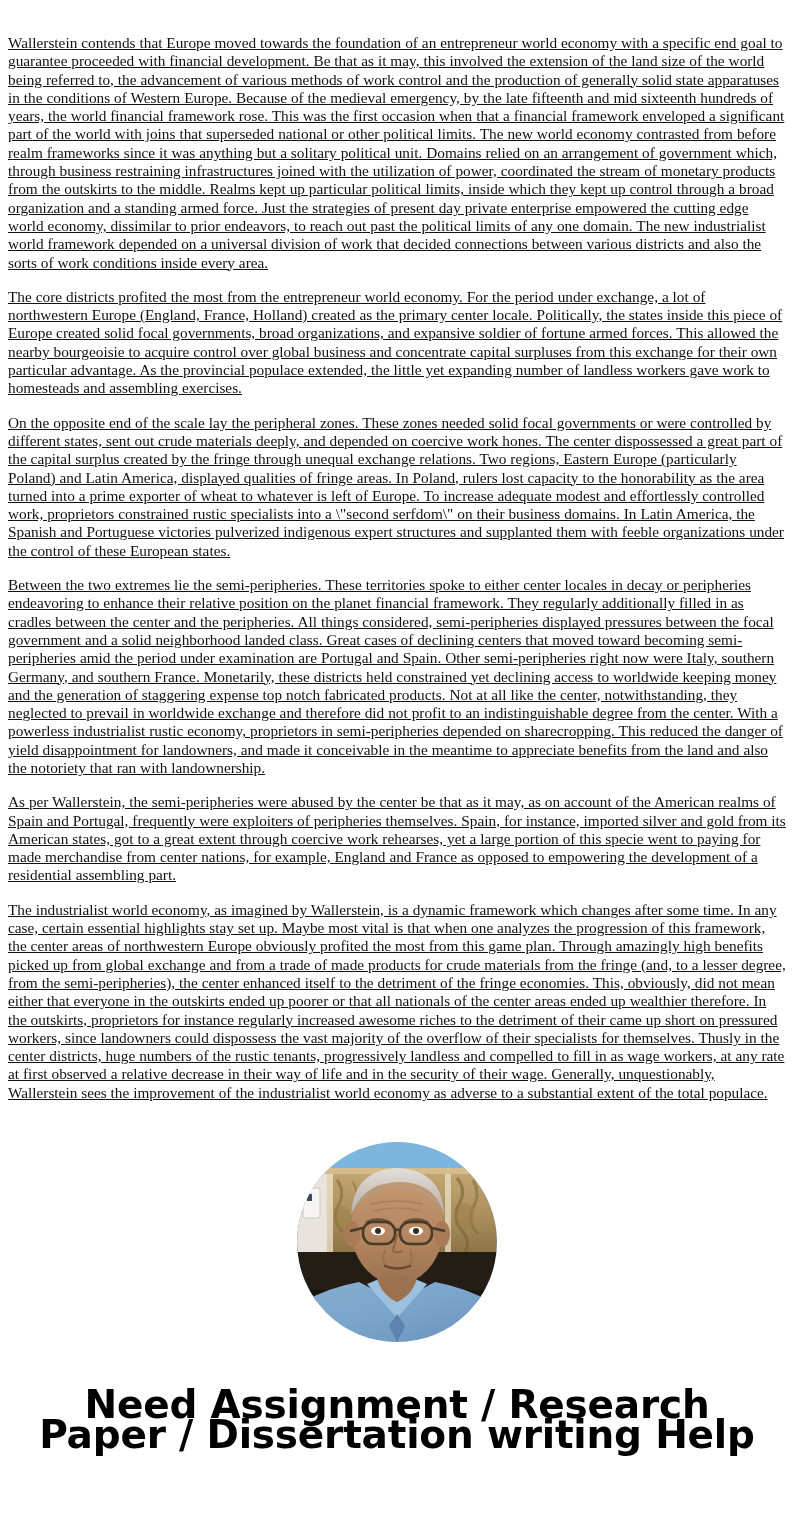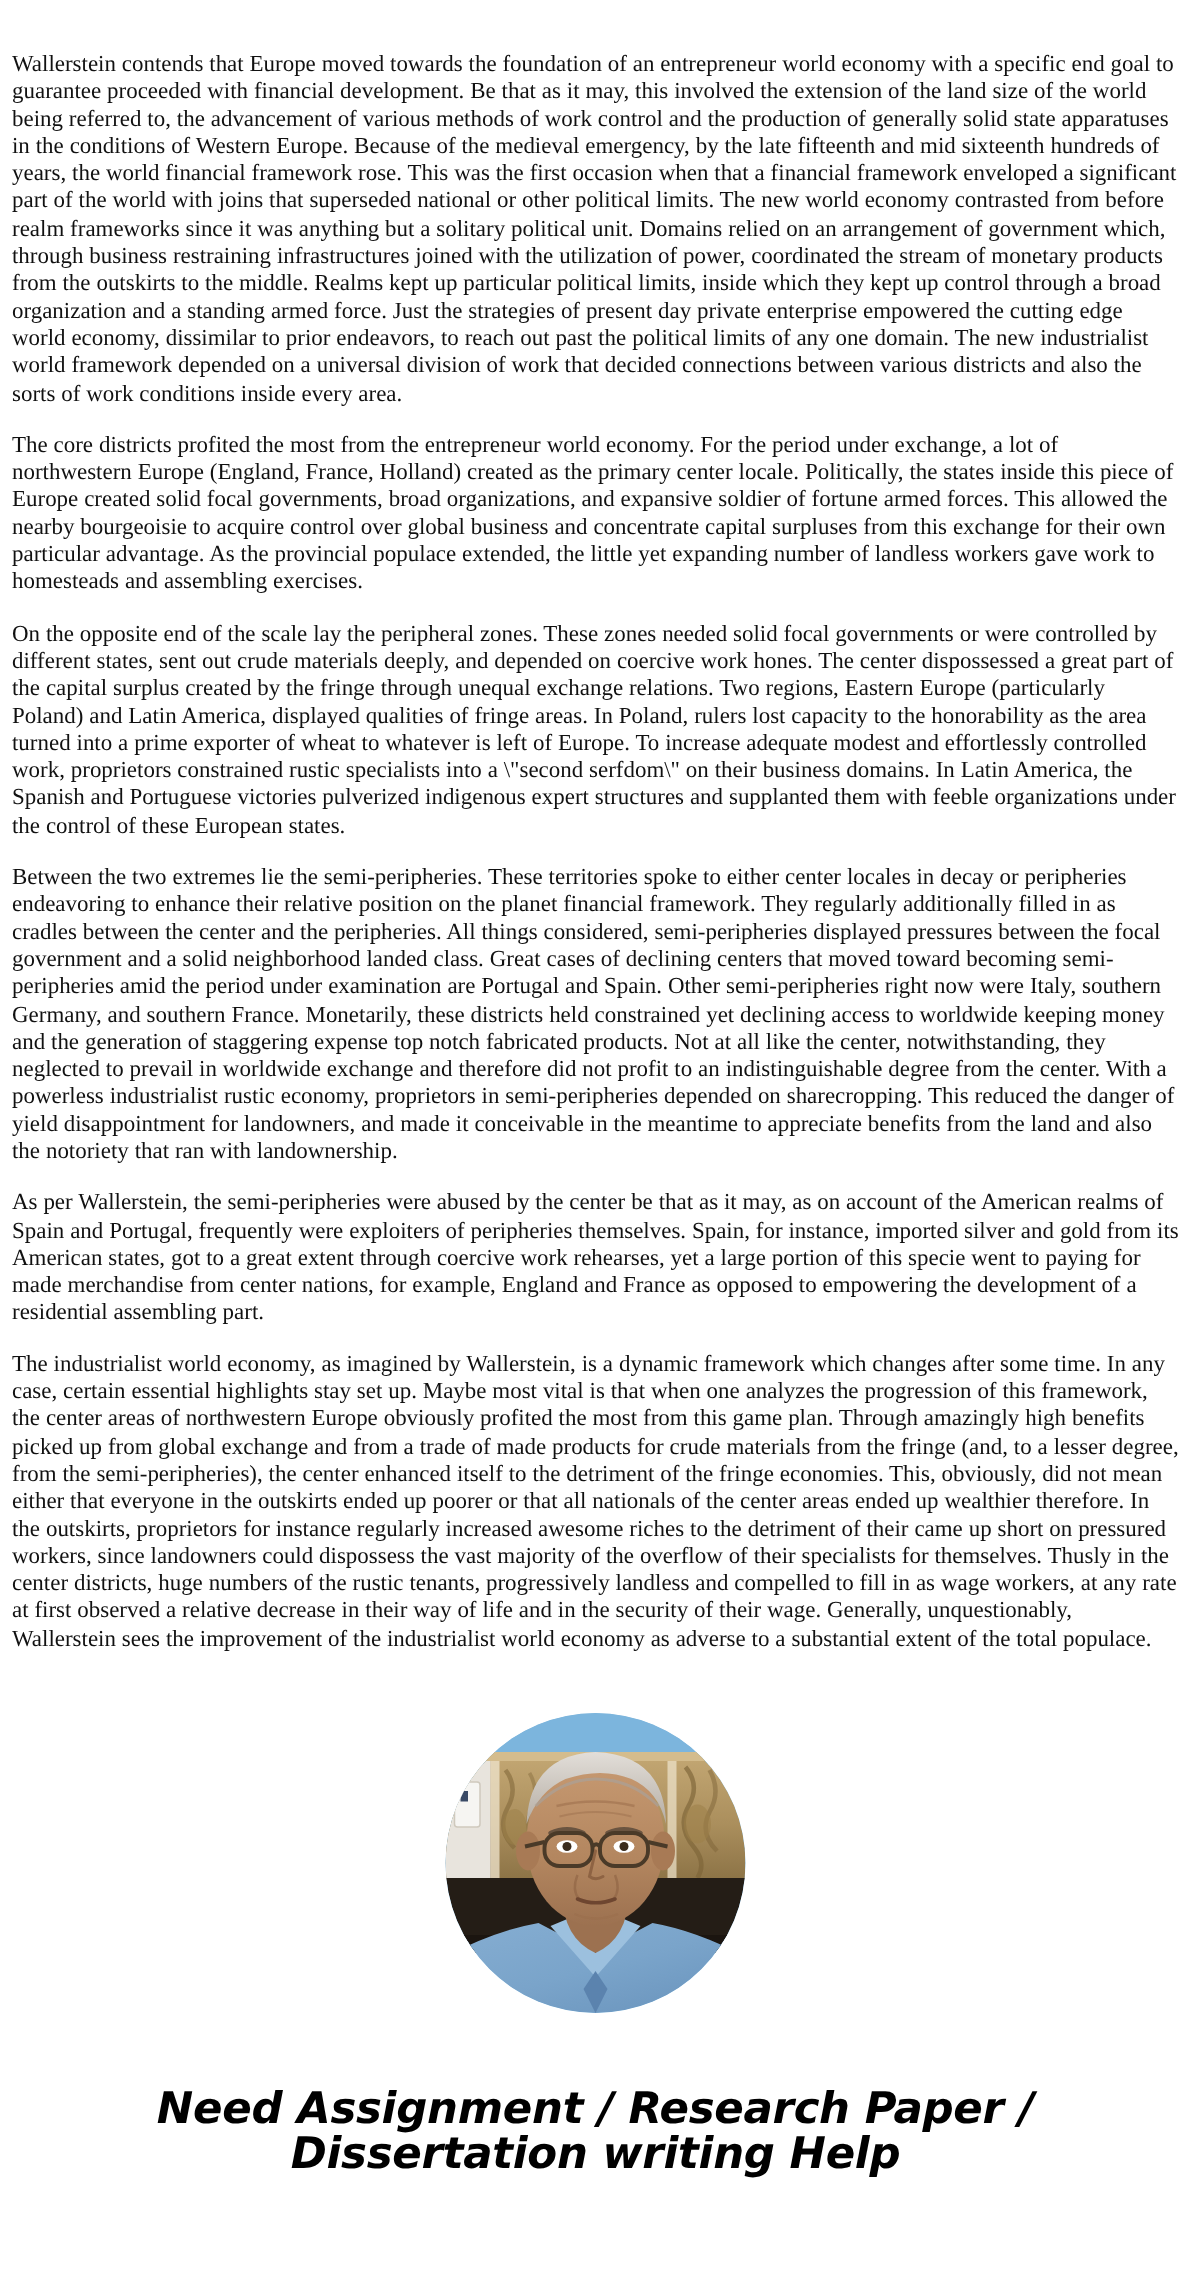--- a/index.html
+++ b/index.html
@@ -38,6 +38,7 @@
     color: #111111;
     letter-spacing: 0.0px;
     word-spacing: 0.1px;
+    text-decoration: underline;
   }
 
   

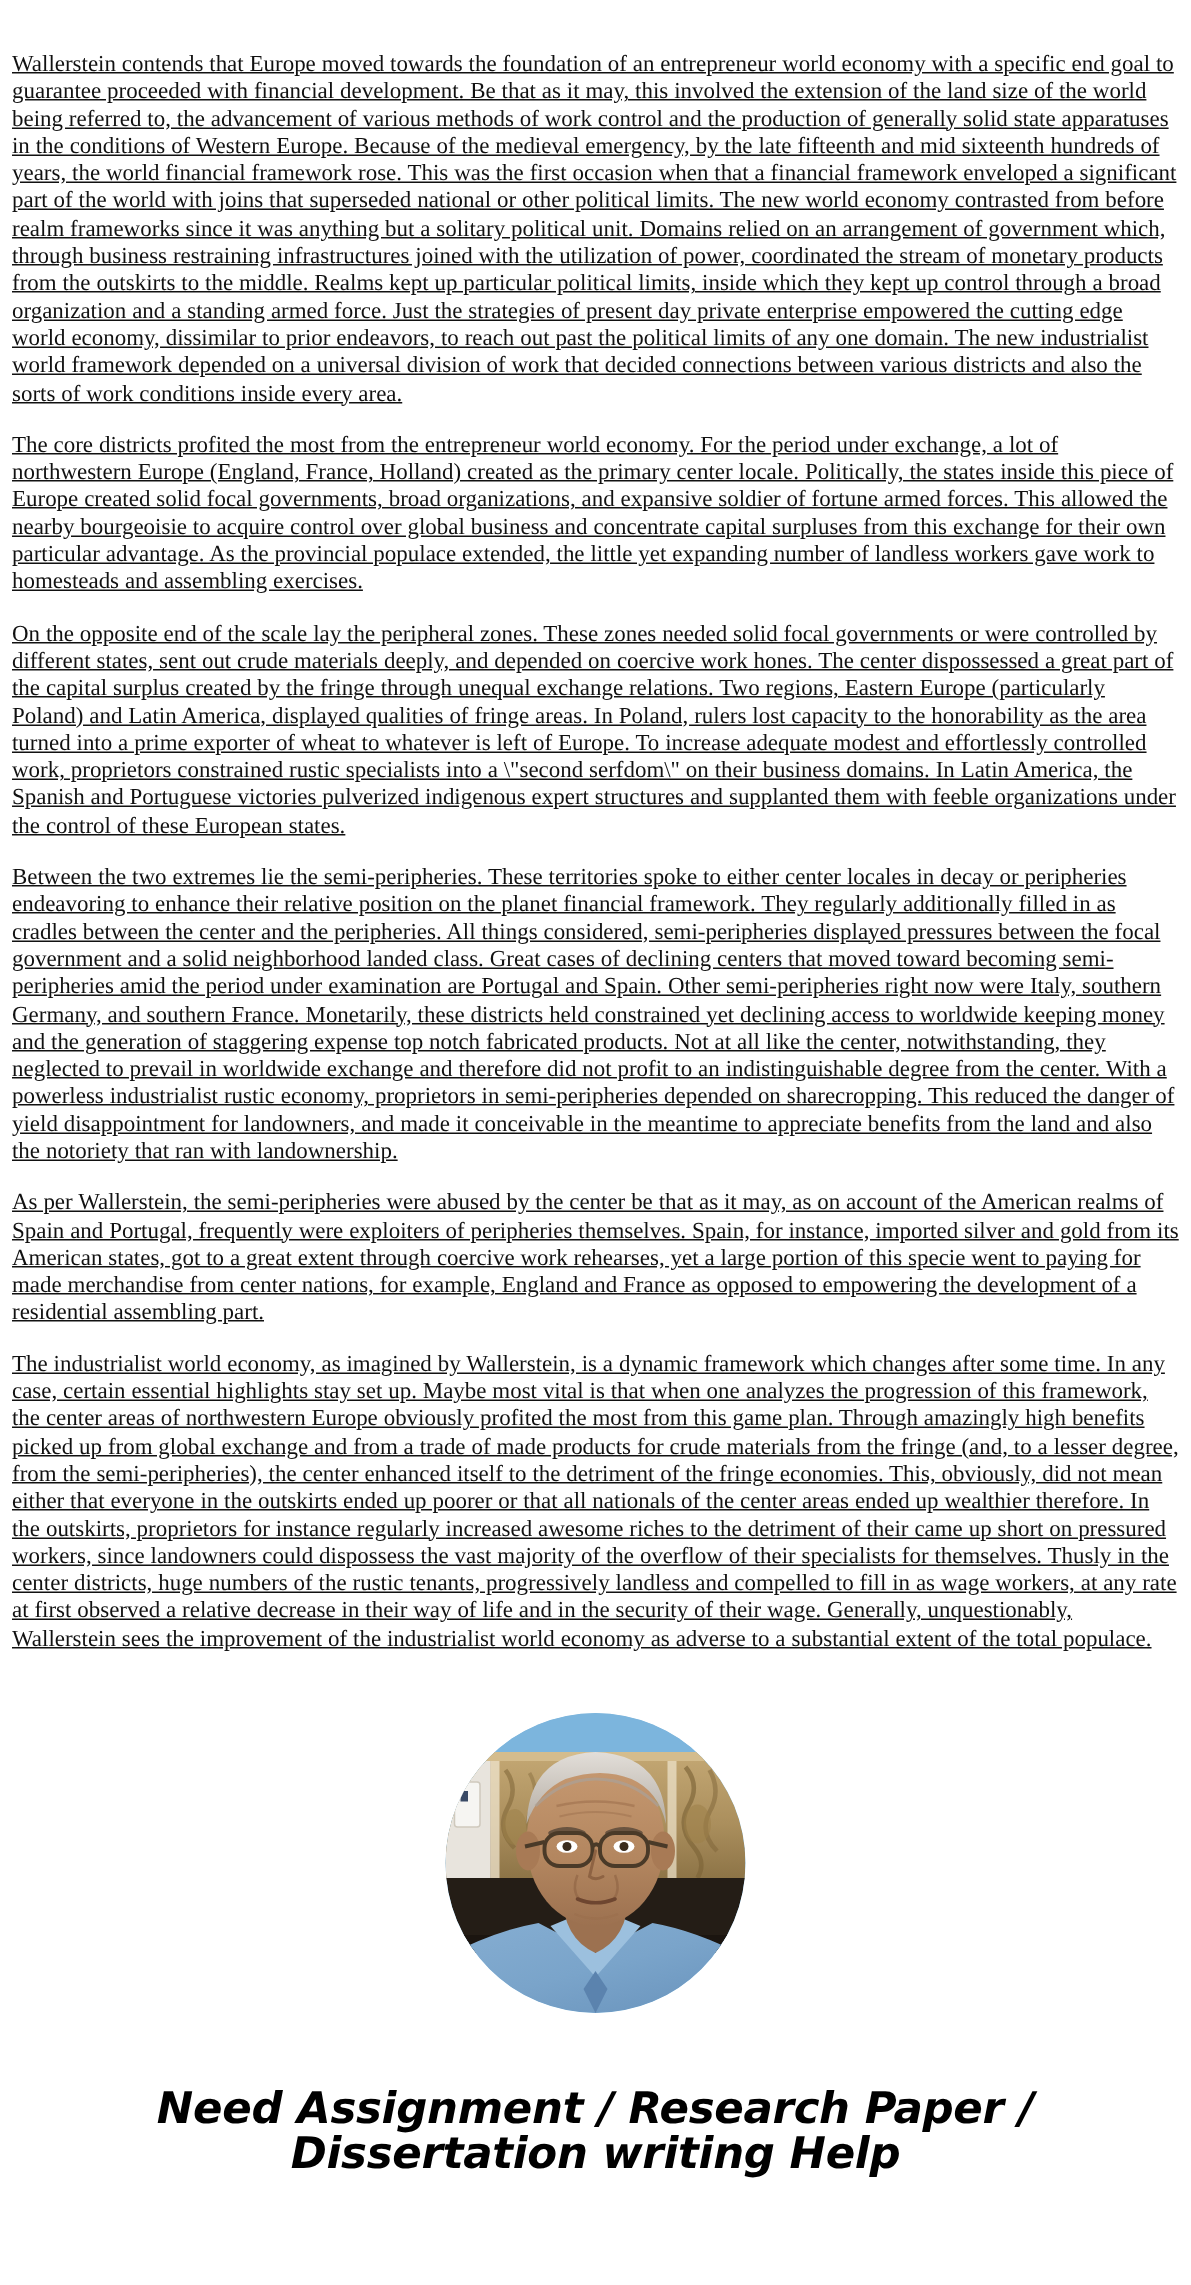--- a/index.html
+++ b/index.html
@@ -81,11 +81,10 @@
     color: #000000;
   }
   .promo-line-1 {
-    font-size: 29px;
+    font-size: 39px;
     line-height: 30px;
     letter-spacing: -0.2px;
     padding: 0 18px;
-    font-style: italic;
   }
   .promo-line-2 {
     font-size: 29px;

